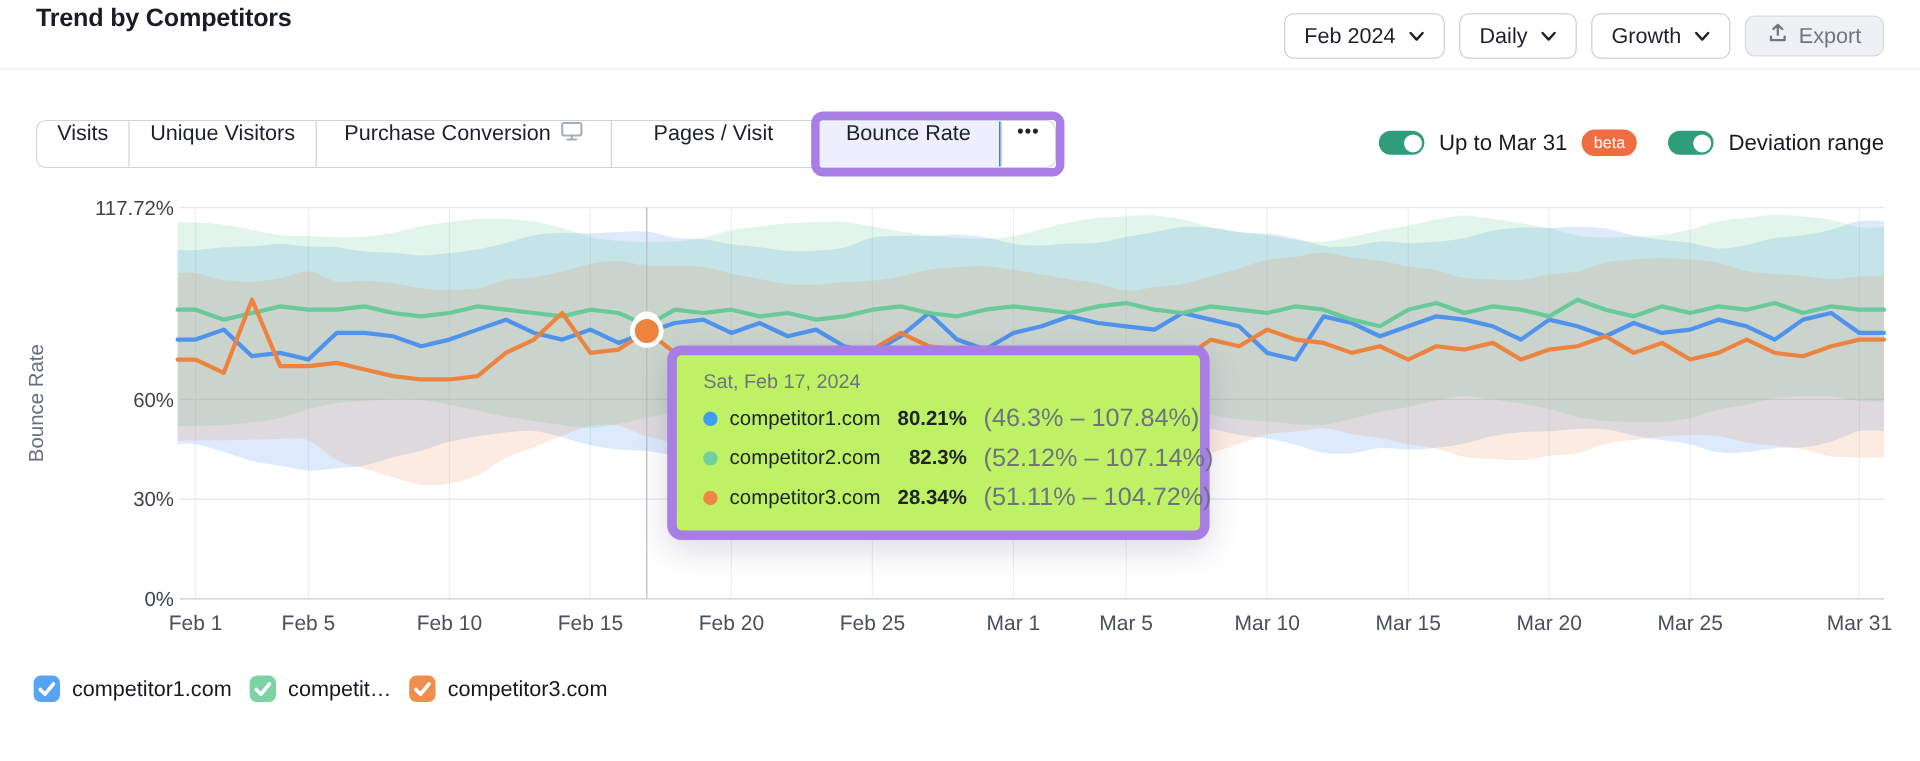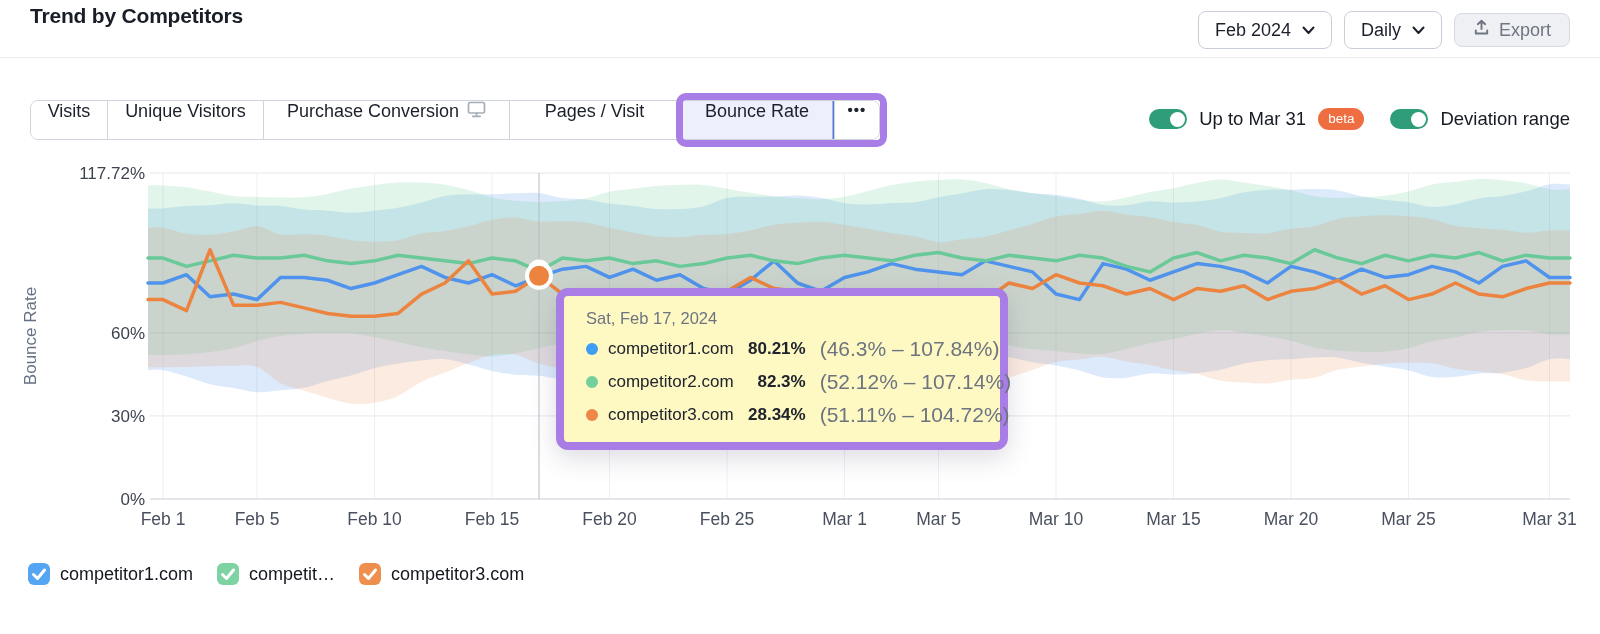--- a/index.html
+++ b/index.html
@@ -78,6 +78,14 @@
     </button>
     <button class="dd-btn">
       <span>Daily</span>
+      <span class="chev">
+        <svg width="13" height="9" viewBox="0 0 13 9">
+            <polyline points="1.5,1.5 6.5,7 11.5,1.5" fill="none" stroke="#1c202b" stroke-width="2" stroke-linecap="round" stroke-linejoin="round"></polyline>
+          </svg>
+      </span>
+    </button>
+    <button class="dd-btn">
+      <span>Growth</span>
       <span class="chev">
         <svg width="13" height="9" viewBox="0 0 13 9">
             <polyline points="1.5,1.5 6.5,7 11.5,1.5" fill="none" stroke="#1c202b" stroke-width="2" stroke-linecap="round" stroke-linejoin="round"></polyline>

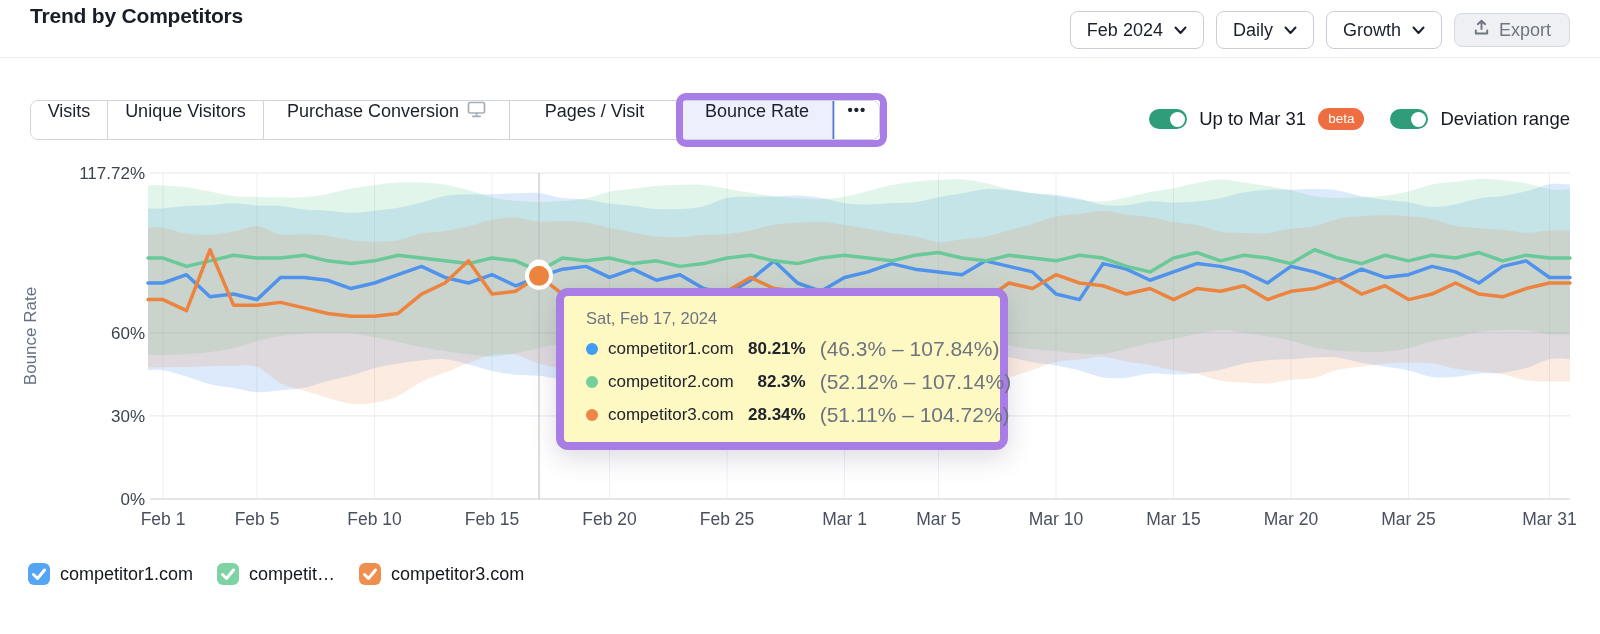--- a/index.html
+++ b/index.html
@@ -44,7 +44,7 @@
 
   
   .tooltip-wrap { position:absolute; left:556px; top:288px; width:452px; z-index:5; border:8px solid #a87ee6;
-                  border-radius:12px; background:#fef9c3; box-shadow:0 8px 26px rgba(60,60,100,0.18);
+                  border-radius:12px; background:#bef264; box-shadow:0 8px 26px rgba(60,60,100,0.18);
                   padding:13px 18px 15px 22px; }
   .tooltip-date { font-size:16.5px; color:#6d7480; margin-bottom:9px; }
   .tooltip-grid { display:grid; grid-template-columns:12px max-content 62px max-content; column-gap:10px;

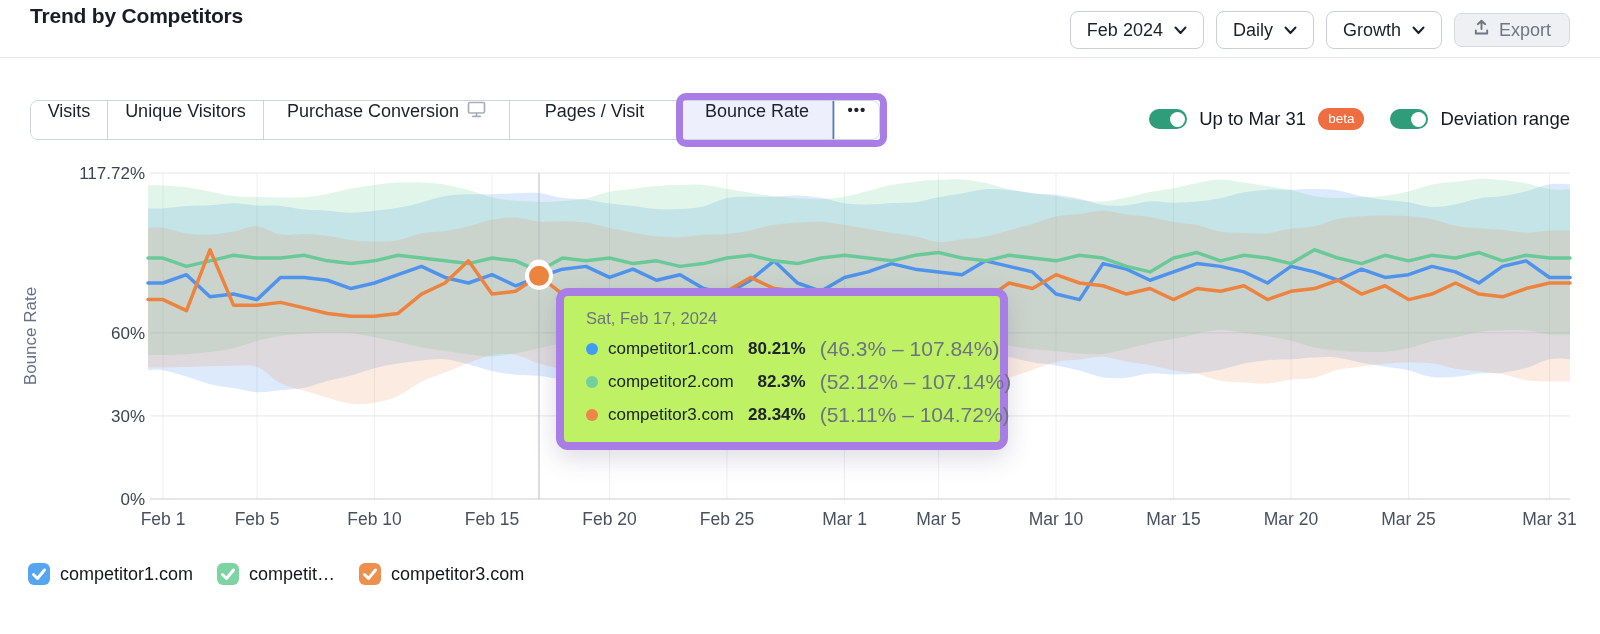--- a/index.html
+++ b/index.html
@@ -57,7 +57,7 @@
   
   .legend { position:absolute; left:28px; top:563px; display:flex; align-items:center; z-index:3; }
   .legend-item { display:flex; align-items:center; cursor:pointer; }
-  .legend-item + .legend-item { margin-left:24px; }
+  .legend-item + .legend-item { margin-left:15px; }
   .legend-cb { width:22px; height:22px; border-radius:6px; display:flex; align-items:center; justify-content:center; flex:none; }
   .legend-label { font-size:18px; color:#15181f; margin-left:10px; white-space:nowrap; }
 </style>

